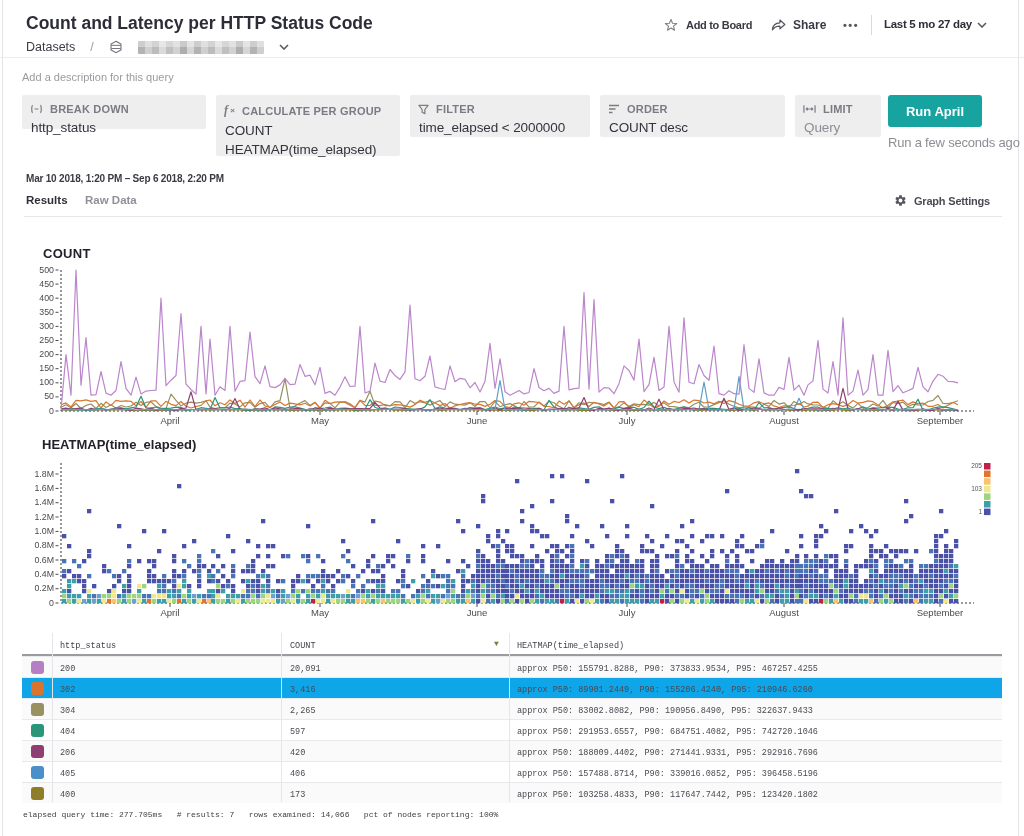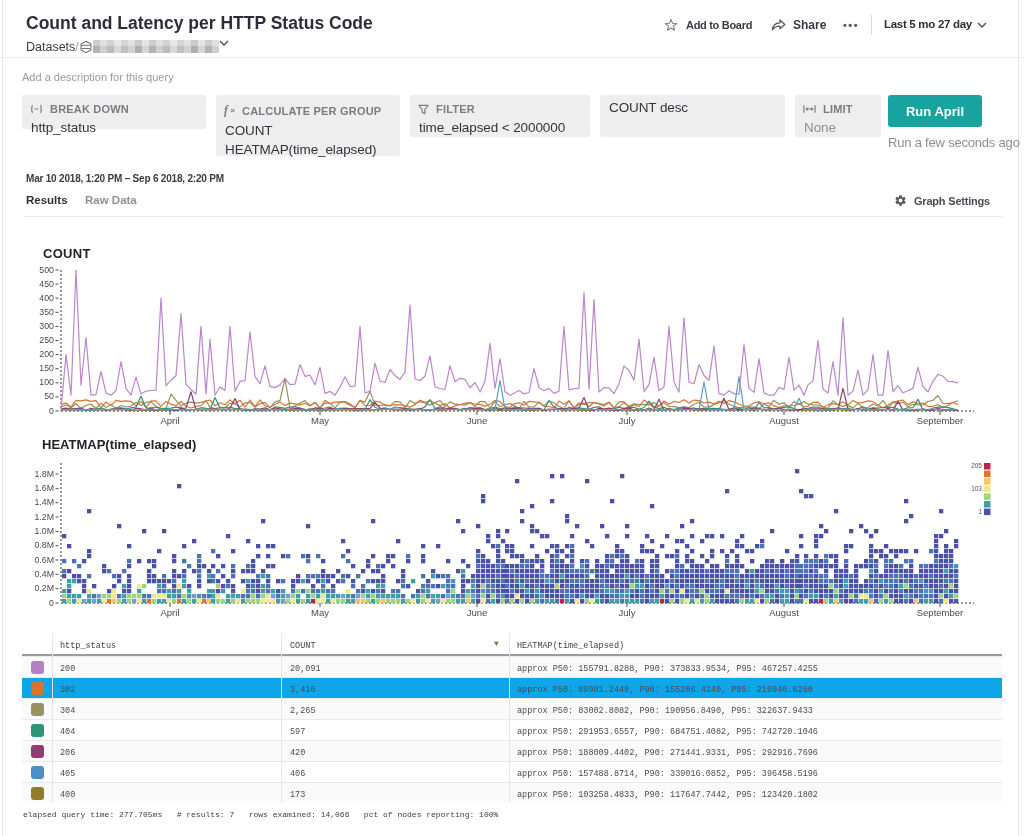--- a/index.html
+++ b/index.html
@@ -23,7 +23,7 @@
 <div class="abs" style="left:1018px;top:0;width:1px;height:836px;background:#e3e3e6"></div>
 
 <div class="abs" style="left:26px;top:13px;font-size:17.5px;font-weight:bold;color:#2d2d38;letter-spacing:0">Count and Latency per HTTP Status Code</div>
-<div class="abs" style="left:26px;top:40px;font-size:12.5px;color:#3b3b45;display:flex;gap:0">
+<div class="abs" style="left:26px;top:40px;font-size:12.5px;color:#3b3b45;display:flex;align-items:center;gap:15px">
   <span>Datasets</span>
     <span style="color:#9b9ba3">/</span>
   <svg width="14" height="14" viewBox="0 0 24 24" fill="none" stroke="#6a6a74" stroke-width="1.8">

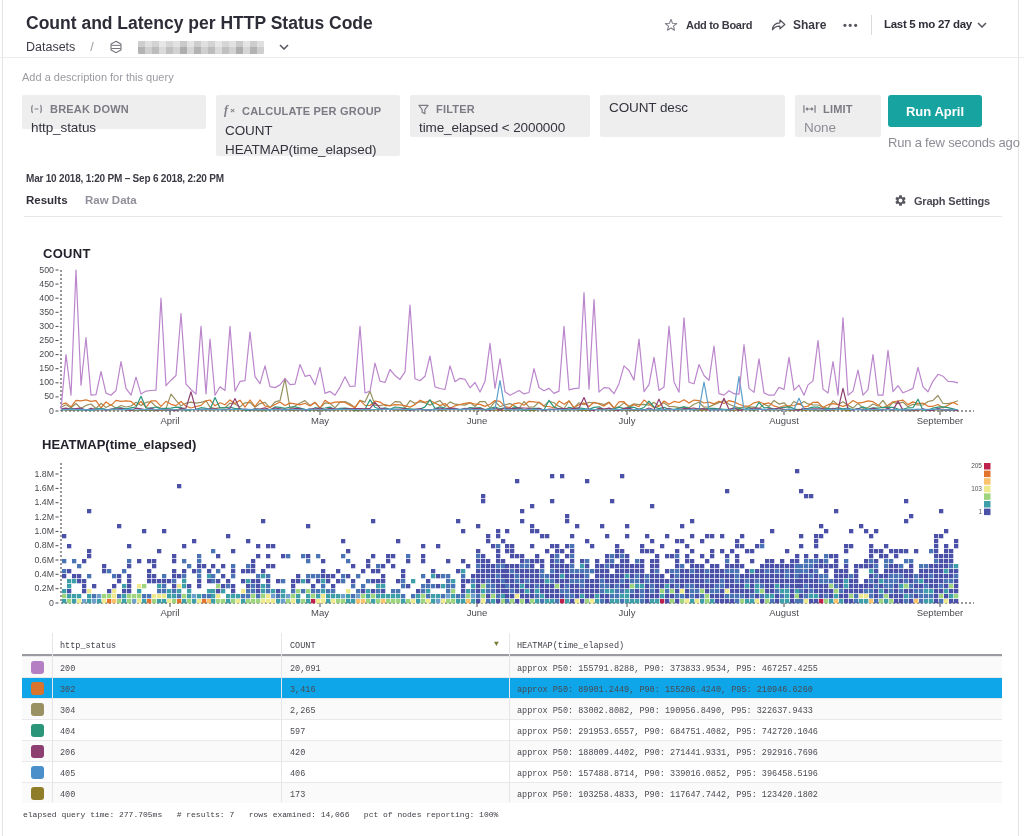--- a/index.html
+++ b/index.html
@@ -72,6 +72,9 @@
  <div class="qval">time_elapsed &lt; 2000000</div>
 </div>
 <div class="qbox" style="left:600px;top:95px;width:185px;height:42px">
+ <div class="qlabel"><svg width="12" height="10" viewBox="0 0 12 10" fill="none" stroke="#7b7b84" stroke-width="1.3">
+        <path d="M1 1.5 H11 M1 5 H7.5 M1 8.5 H4.5"></path>
+      </svg>ORDER</div>
  <div class="qval">COUNT desc</div>
 </div>
 <div class="qbox" style="left:795px;top:95px;width:86px;height:42px">

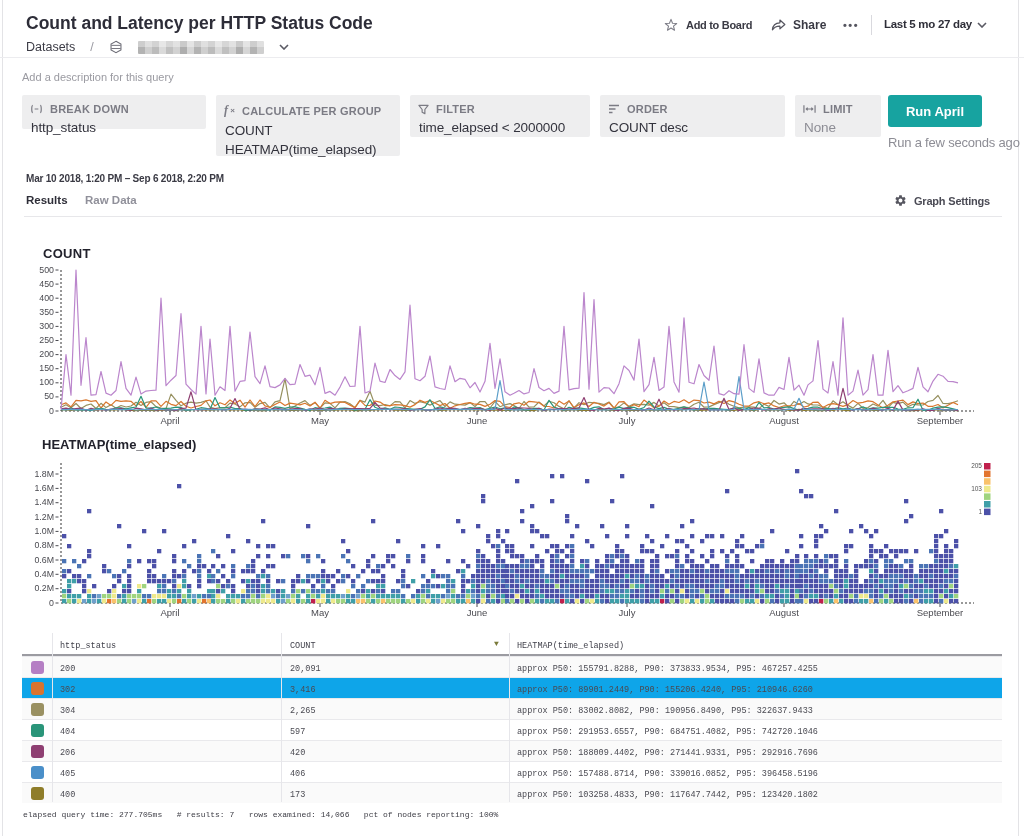--- a/index.html
+++ b/index.html
@@ -81,7 +81,7 @@
  <div class="qlabel"><svg width="13" height="10" viewBox="0 0 14 10" fill="none" stroke="#7b7b84" stroke-width="1.3">
         <path d="M1 1 V9 M13 1 V9 M3.5 5 H10.5 M5 3.5 L3.5 5 L5 6.5 M9 3.5 L10.5 5 L9 6.5"></path>
       </svg>LIMIT</div>
- <div class="qval" style="color:#8d8d95">None</div>
+ <div class="qval" style="color:#8d8d95">Query</div>
 </div>
 <div class="abs" style="left:888px;top:95px;width:94px;height:32px;background:#17a3a0;border-radius:3px;color:#fff;font-size:13px;font-weight:bold;display:flex;align-items:center;justify-content:center">Run April</div>
 <div class="abs" style="left:888px;top:135px;font-size:13px;color:#8d8d95;letter-spacing:-.2px">Run a few seconds ago</div>

